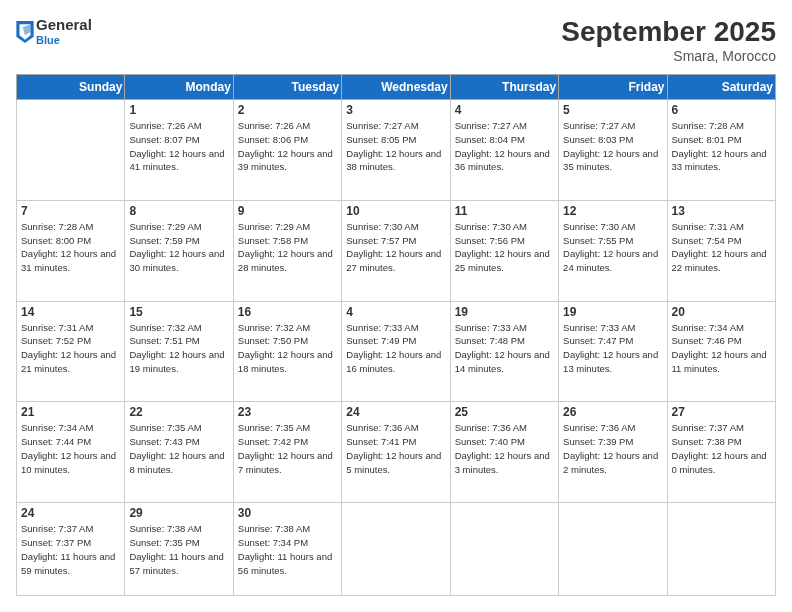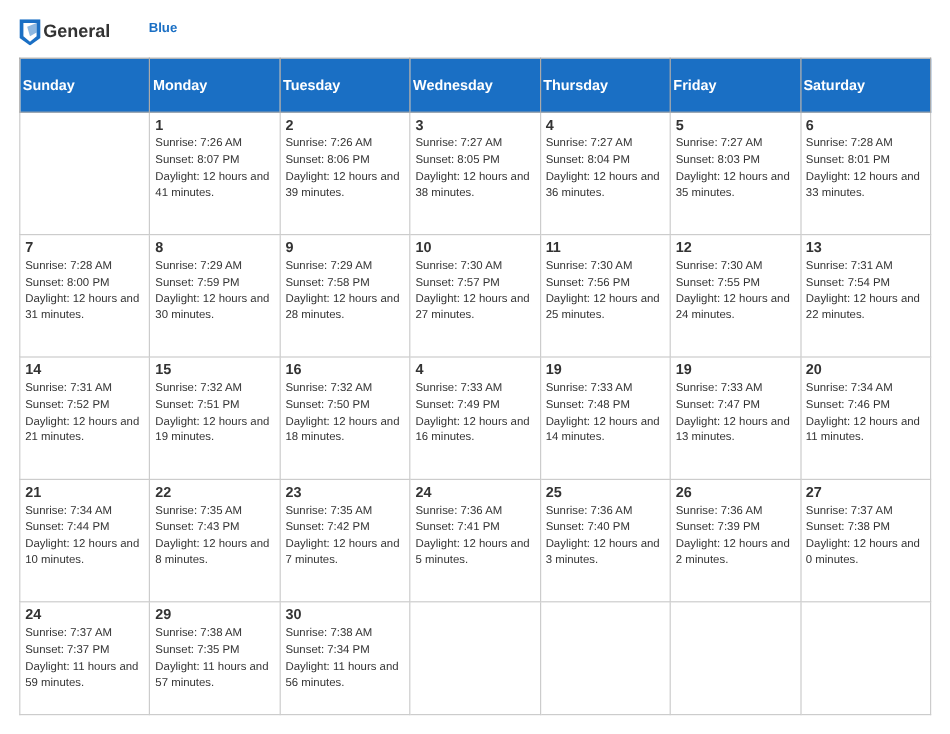--- a/index.html
+++ b/index.html
@@ -30,9 +30,8 @@
     }
     .logo-text {
       display: flex;
-      flex-direction: row;
+      flex-direction: column;
       line-height: 1.2;
-      gap: 32px;
     }
     .logo-general {
       font-size: 15px;

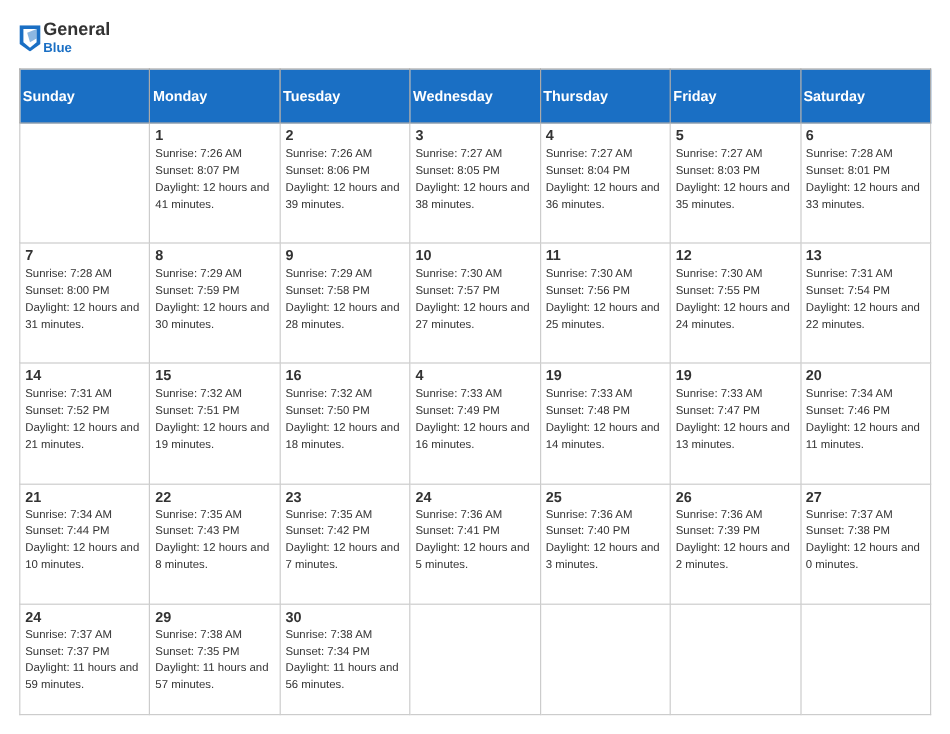--- a/index.html
+++ b/index.html
@@ -119,6 +119,10 @@
         <span class="logo-blue">Blue</span>
       </div>
     </div>
+    <div class="title-block">
+      <div class="month-title">September 2025</div>
+      <div class="subtitle">Smara, Morocco</div>
+    </div>
   </div>
 
   <table class="calendar">

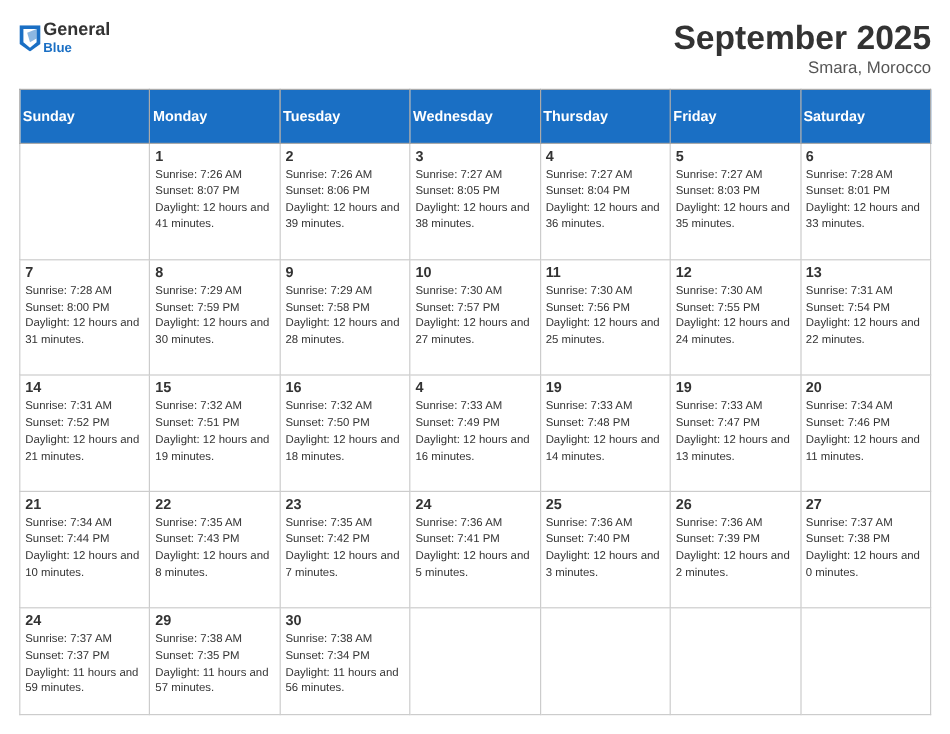--- a/index.html
+++ b/index.html
@@ -71,8 +71,8 @@
     .calendar th {
       background: #1a6fc4;
       color: #fff;
-      text-align: left;
-      padding: 15px 2px;
+      text-align: right;
+      padding: 5px 2px;
       font-size: 12px;
       border: 1px solid #aaa;
       font-weight: bold;

